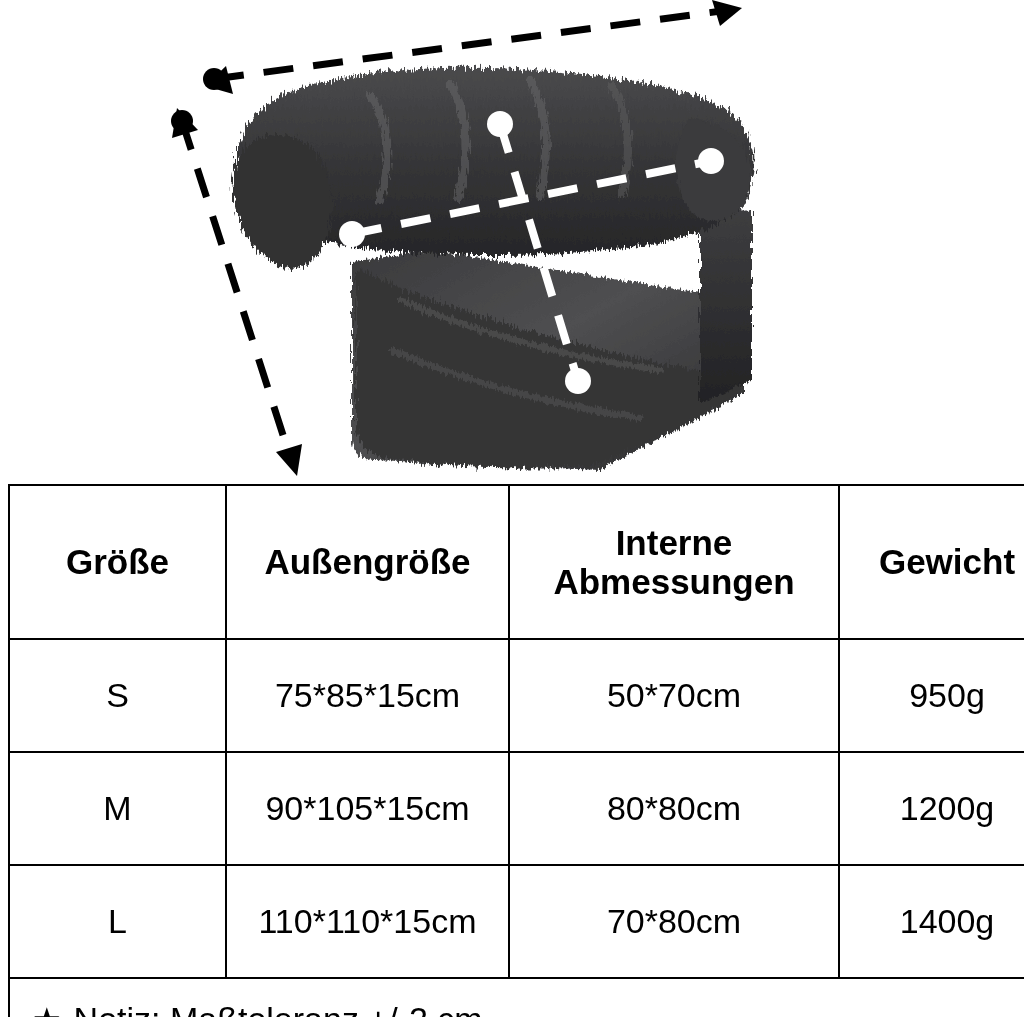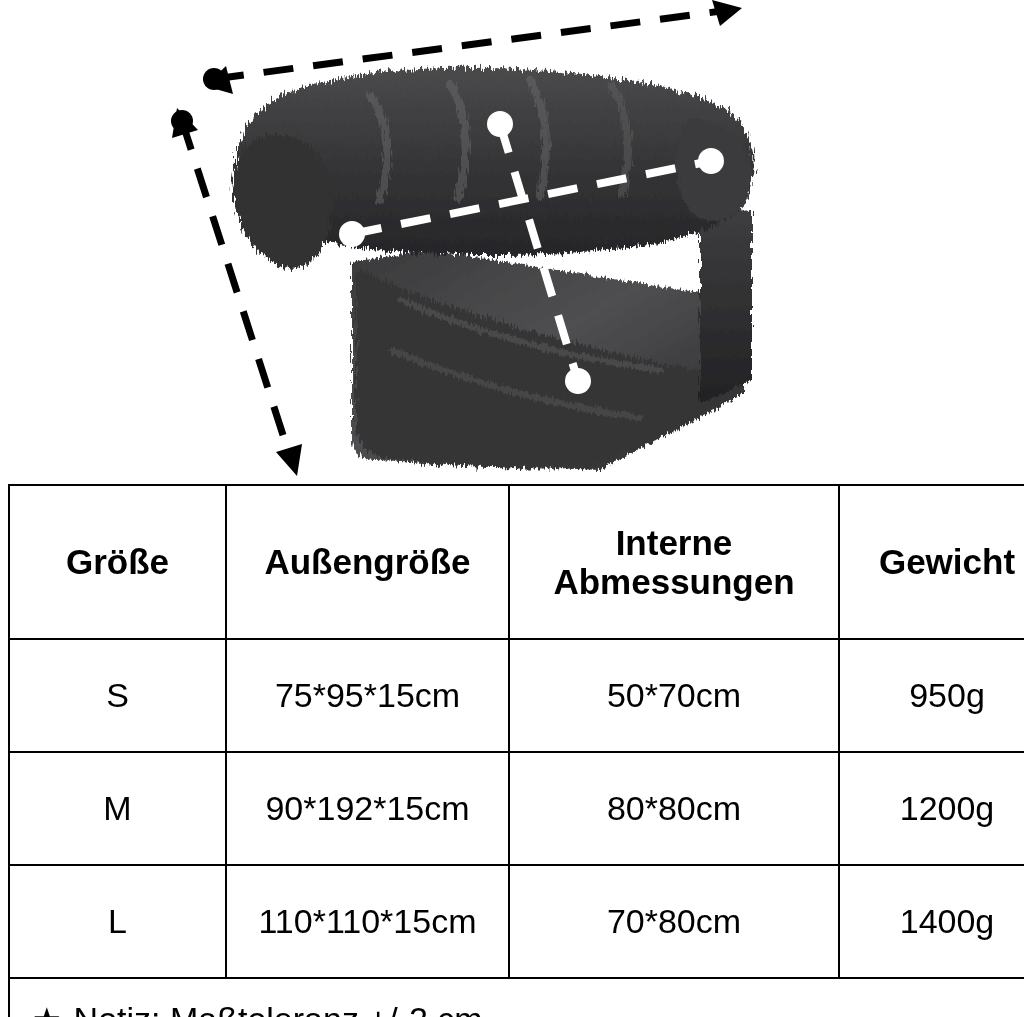--- a/index.html
+++ b/index.html
@@ -196,7 +196,7 @@
     <tbody>
       <tr>
         <td class="col-size">S</td>
-        <td class="col-outer">75*95*15cm</td>
+        <td class="col-outer">75*85*15cm</td>
         <td class="col-inner">50*70cm</td>
         <td class="col-weight">950g</td>
       </tr>

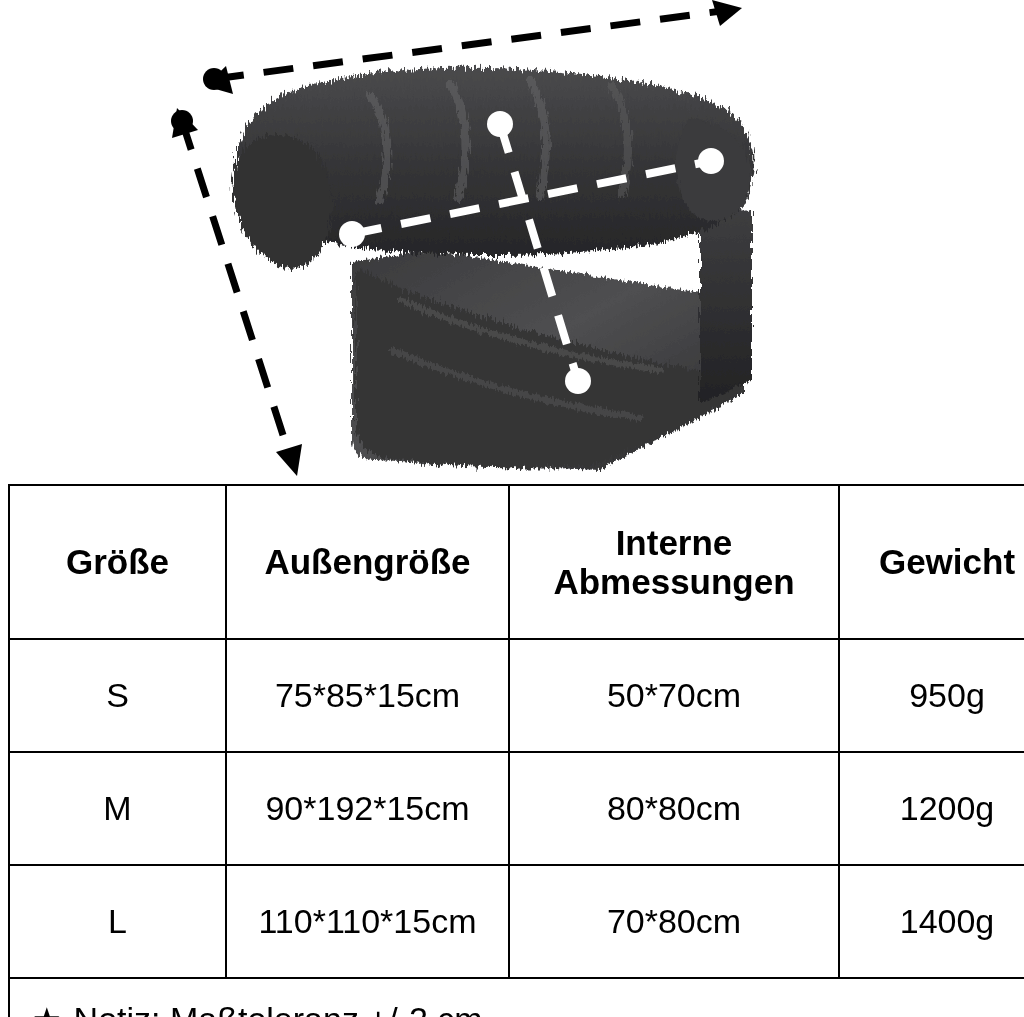--- a/index.html
+++ b/index.html
@@ -202,7 +202,7 @@
       </tr>
       <tr>
         <td class="col-size">M</td>
-        <td class="col-outer">90*192*15cm</td>
+        <td class="col-outer">90*105*15cm</td>
         <td class="col-inner">80*80cm</td>
         <td class="col-weight">1200g</td>
       </tr>

